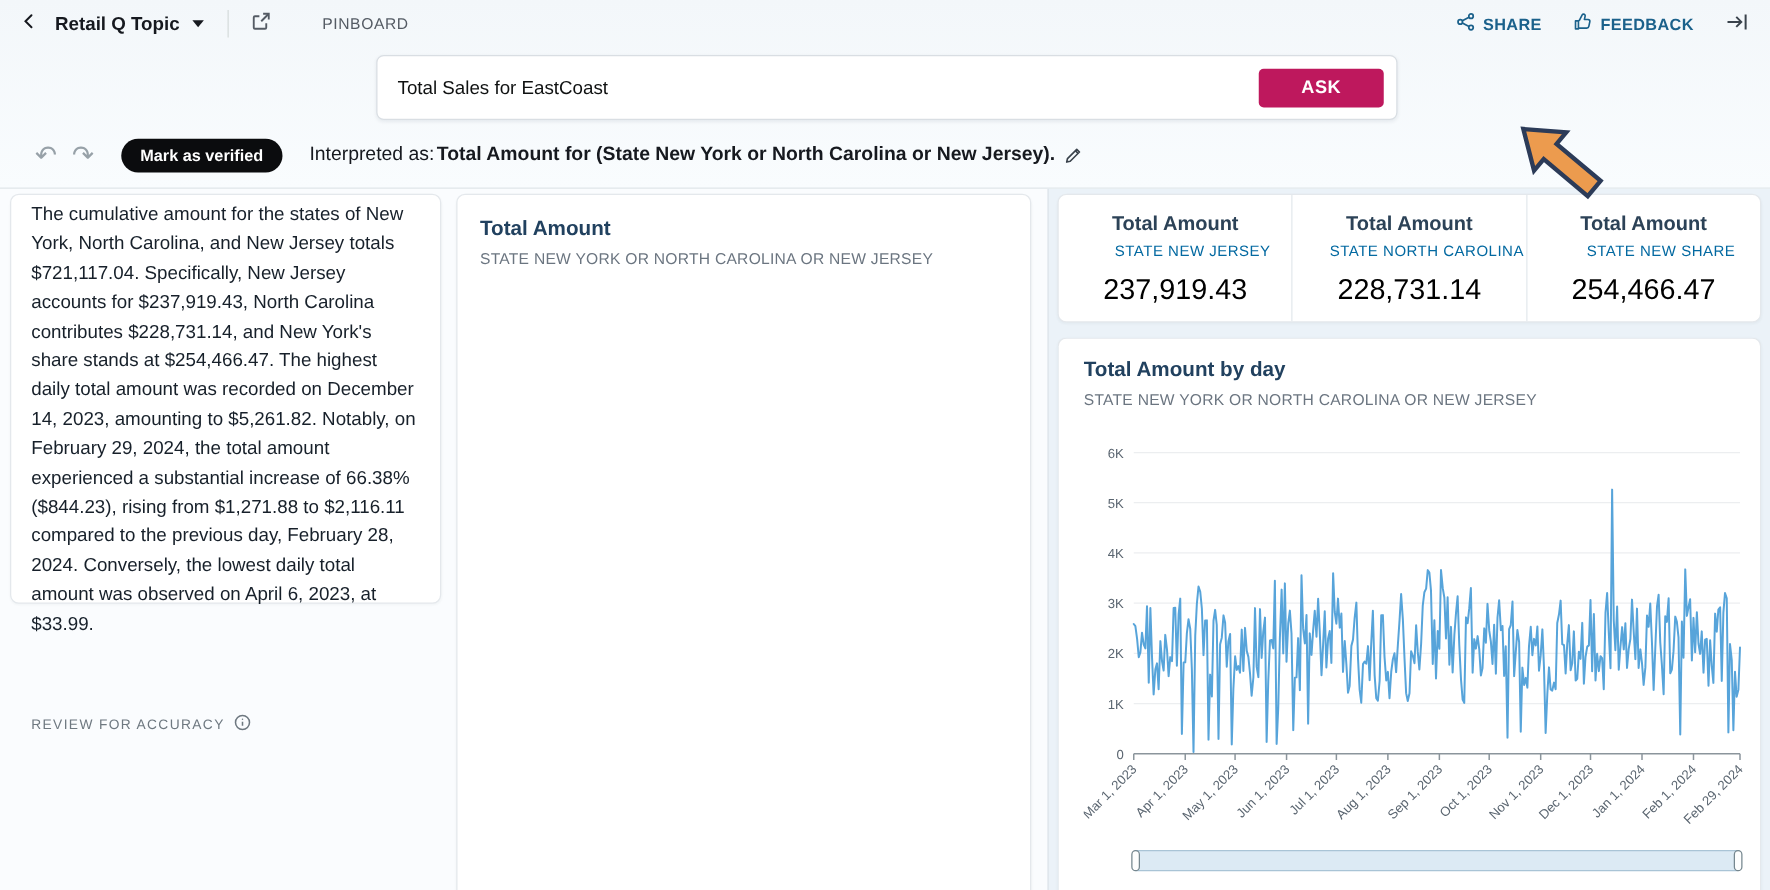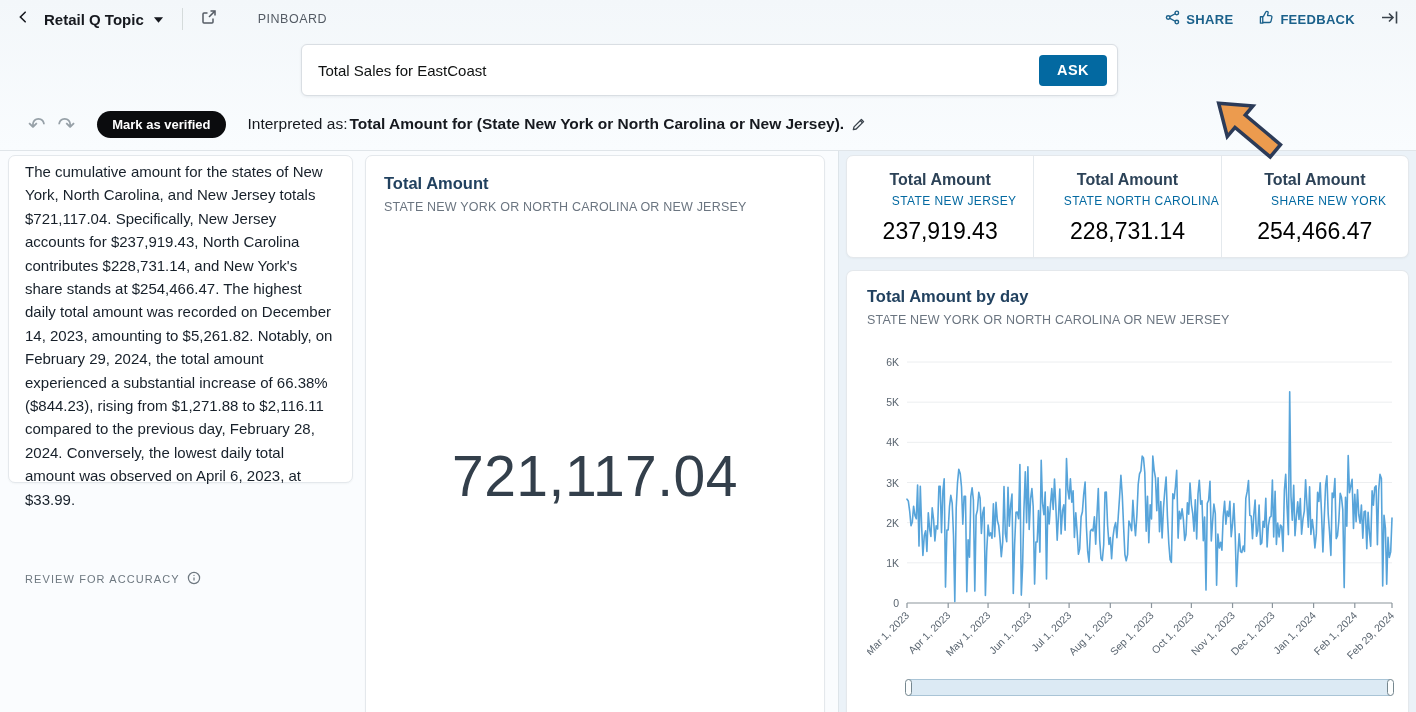--- a/index.html
+++ b/index.html
@@ -41,7 +41,7 @@
     font-size:15px; color:#0F1111; background:transparent;
   }
   .ask-button {
-    width:68px; height:31px; background:#0369a1; color:#FFFFFF;
+    width:100px; height:31px; background:#be185d; color:#FFFFFF;
     border:none; border-radius:4px; font-family:"Liberation Sans", sans-serif;
     font-size:14.5px; font-weight:700; letter-spacing:.5px; cursor:pointer;
   }

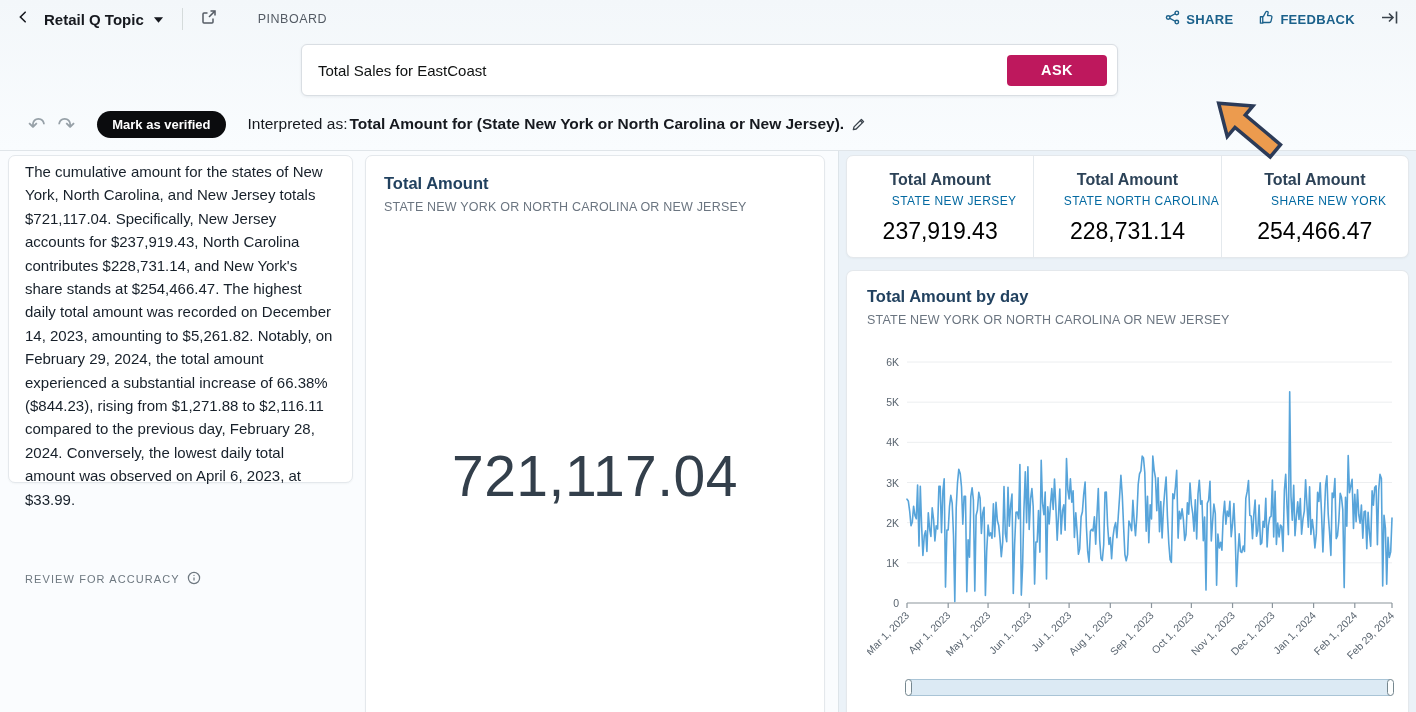--- a/index.html
+++ b/index.html
@@ -245,7 +245,7 @@
     </div>
     <div class="kpi-col">
       <div class="kpi-title">Total Amount</div>
-      <div class="kpi-subtitle">SHARE NEW YORK</div>
+      <div class="kpi-subtitle">STATE NEW SHARE</div>
       <div class="kpi-value">254,466.47</div>
     </div>
   </div>

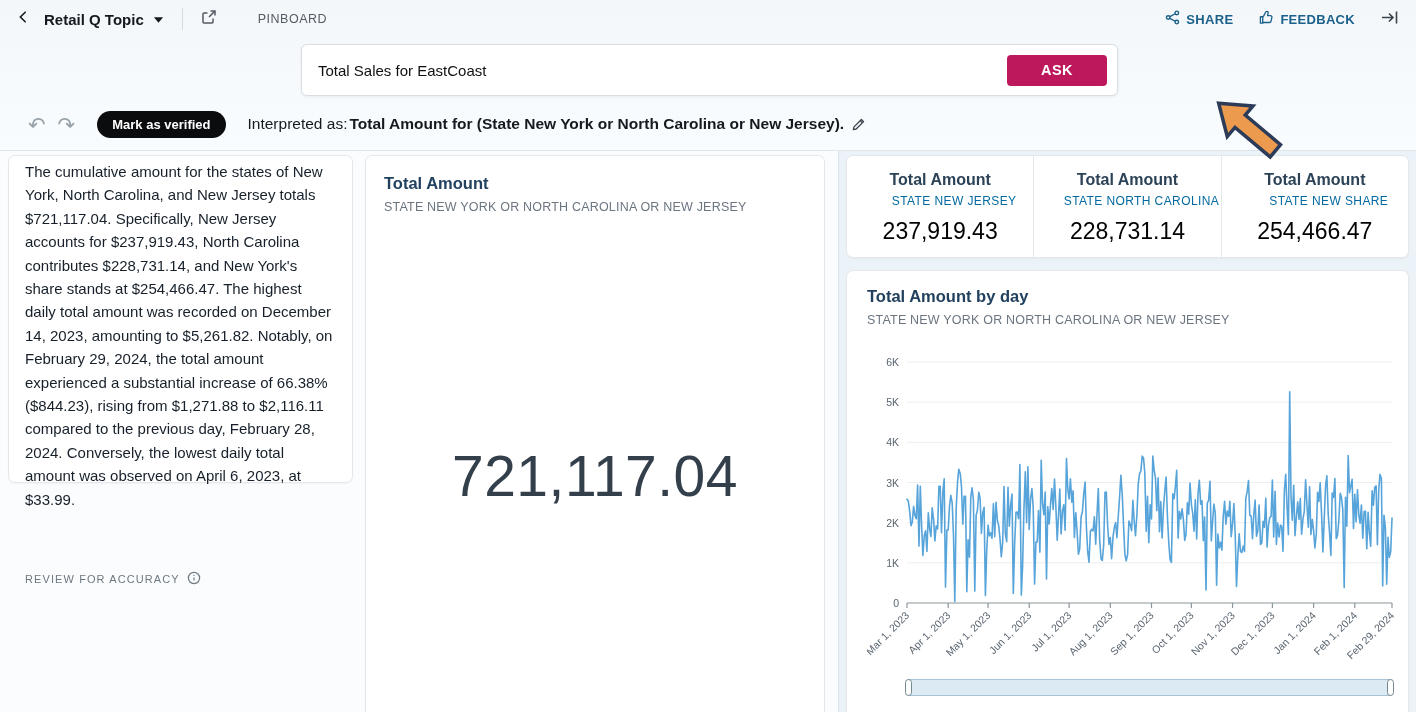--- a/index.html
+++ b/index.html
@@ -227,7 +227,6 @@
 <div class="card total-card">
   <div class="card-title">Total Amount</div>
   <div class="card-subtitle">STATE NEW YORK OR NORTH CAROLINA OR NEW JERSEY</div>
-  <div class="big-value">721,117.04</div>
 </div>
 
 <div class="right-panel">

